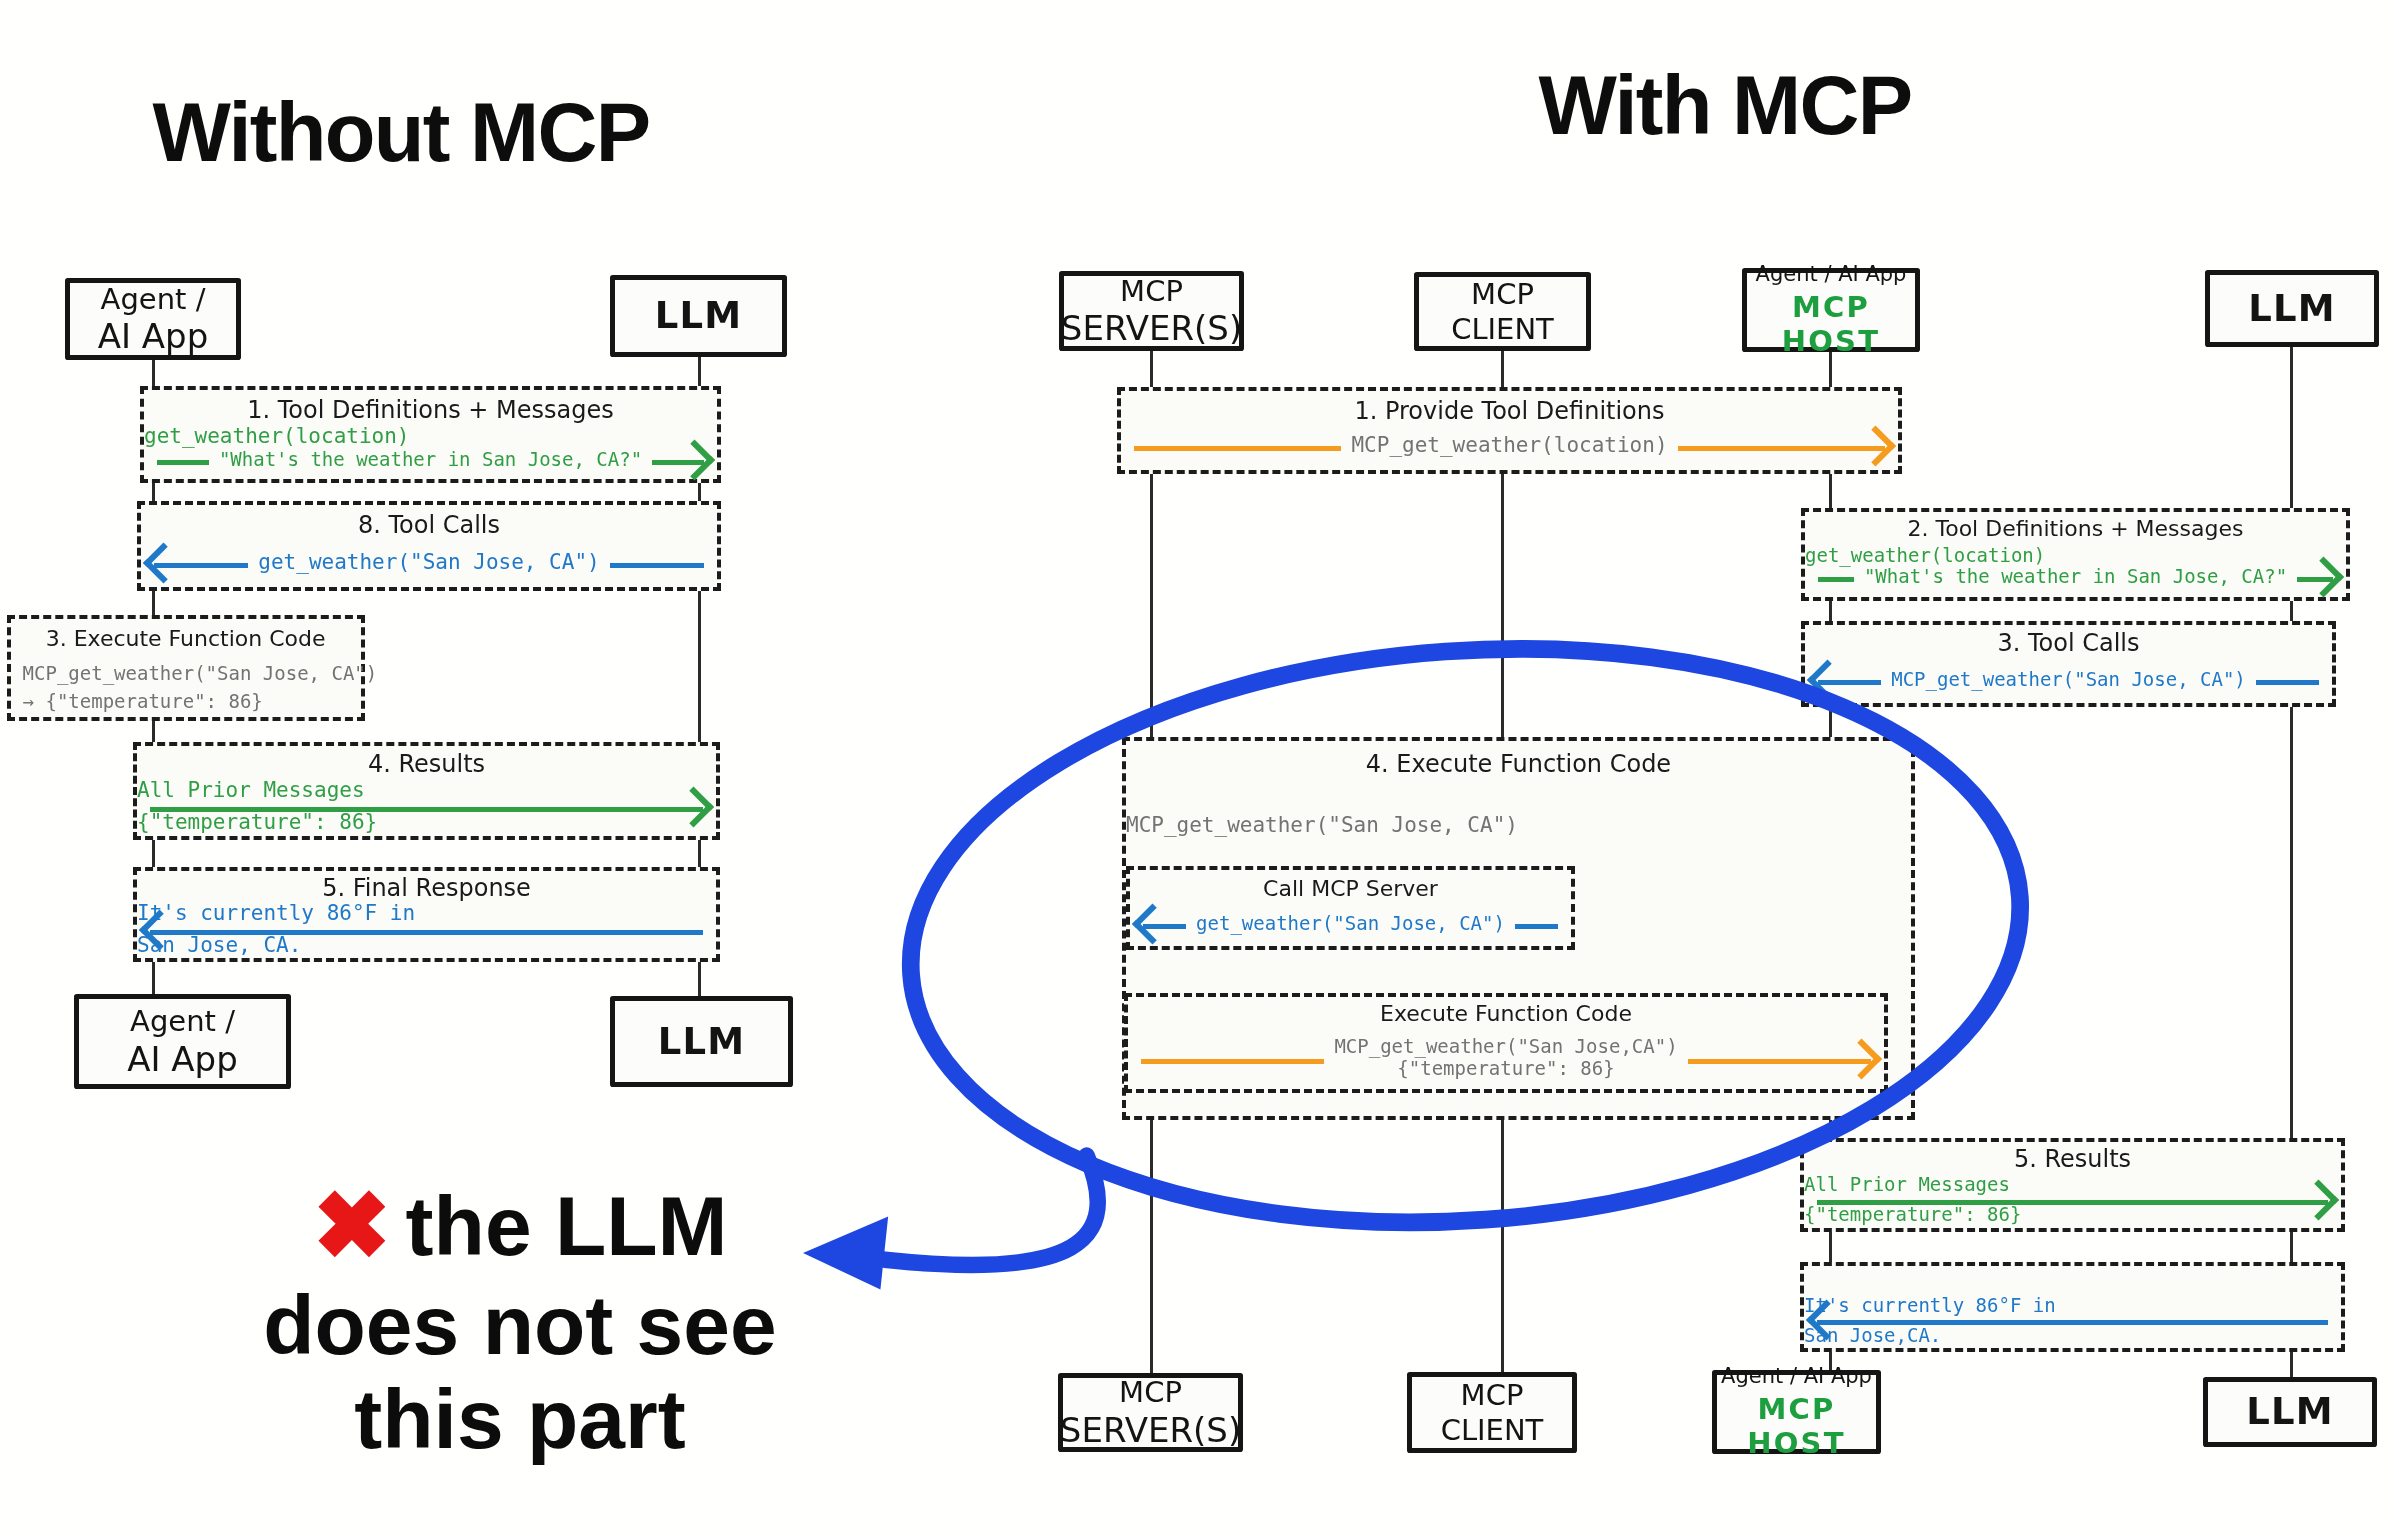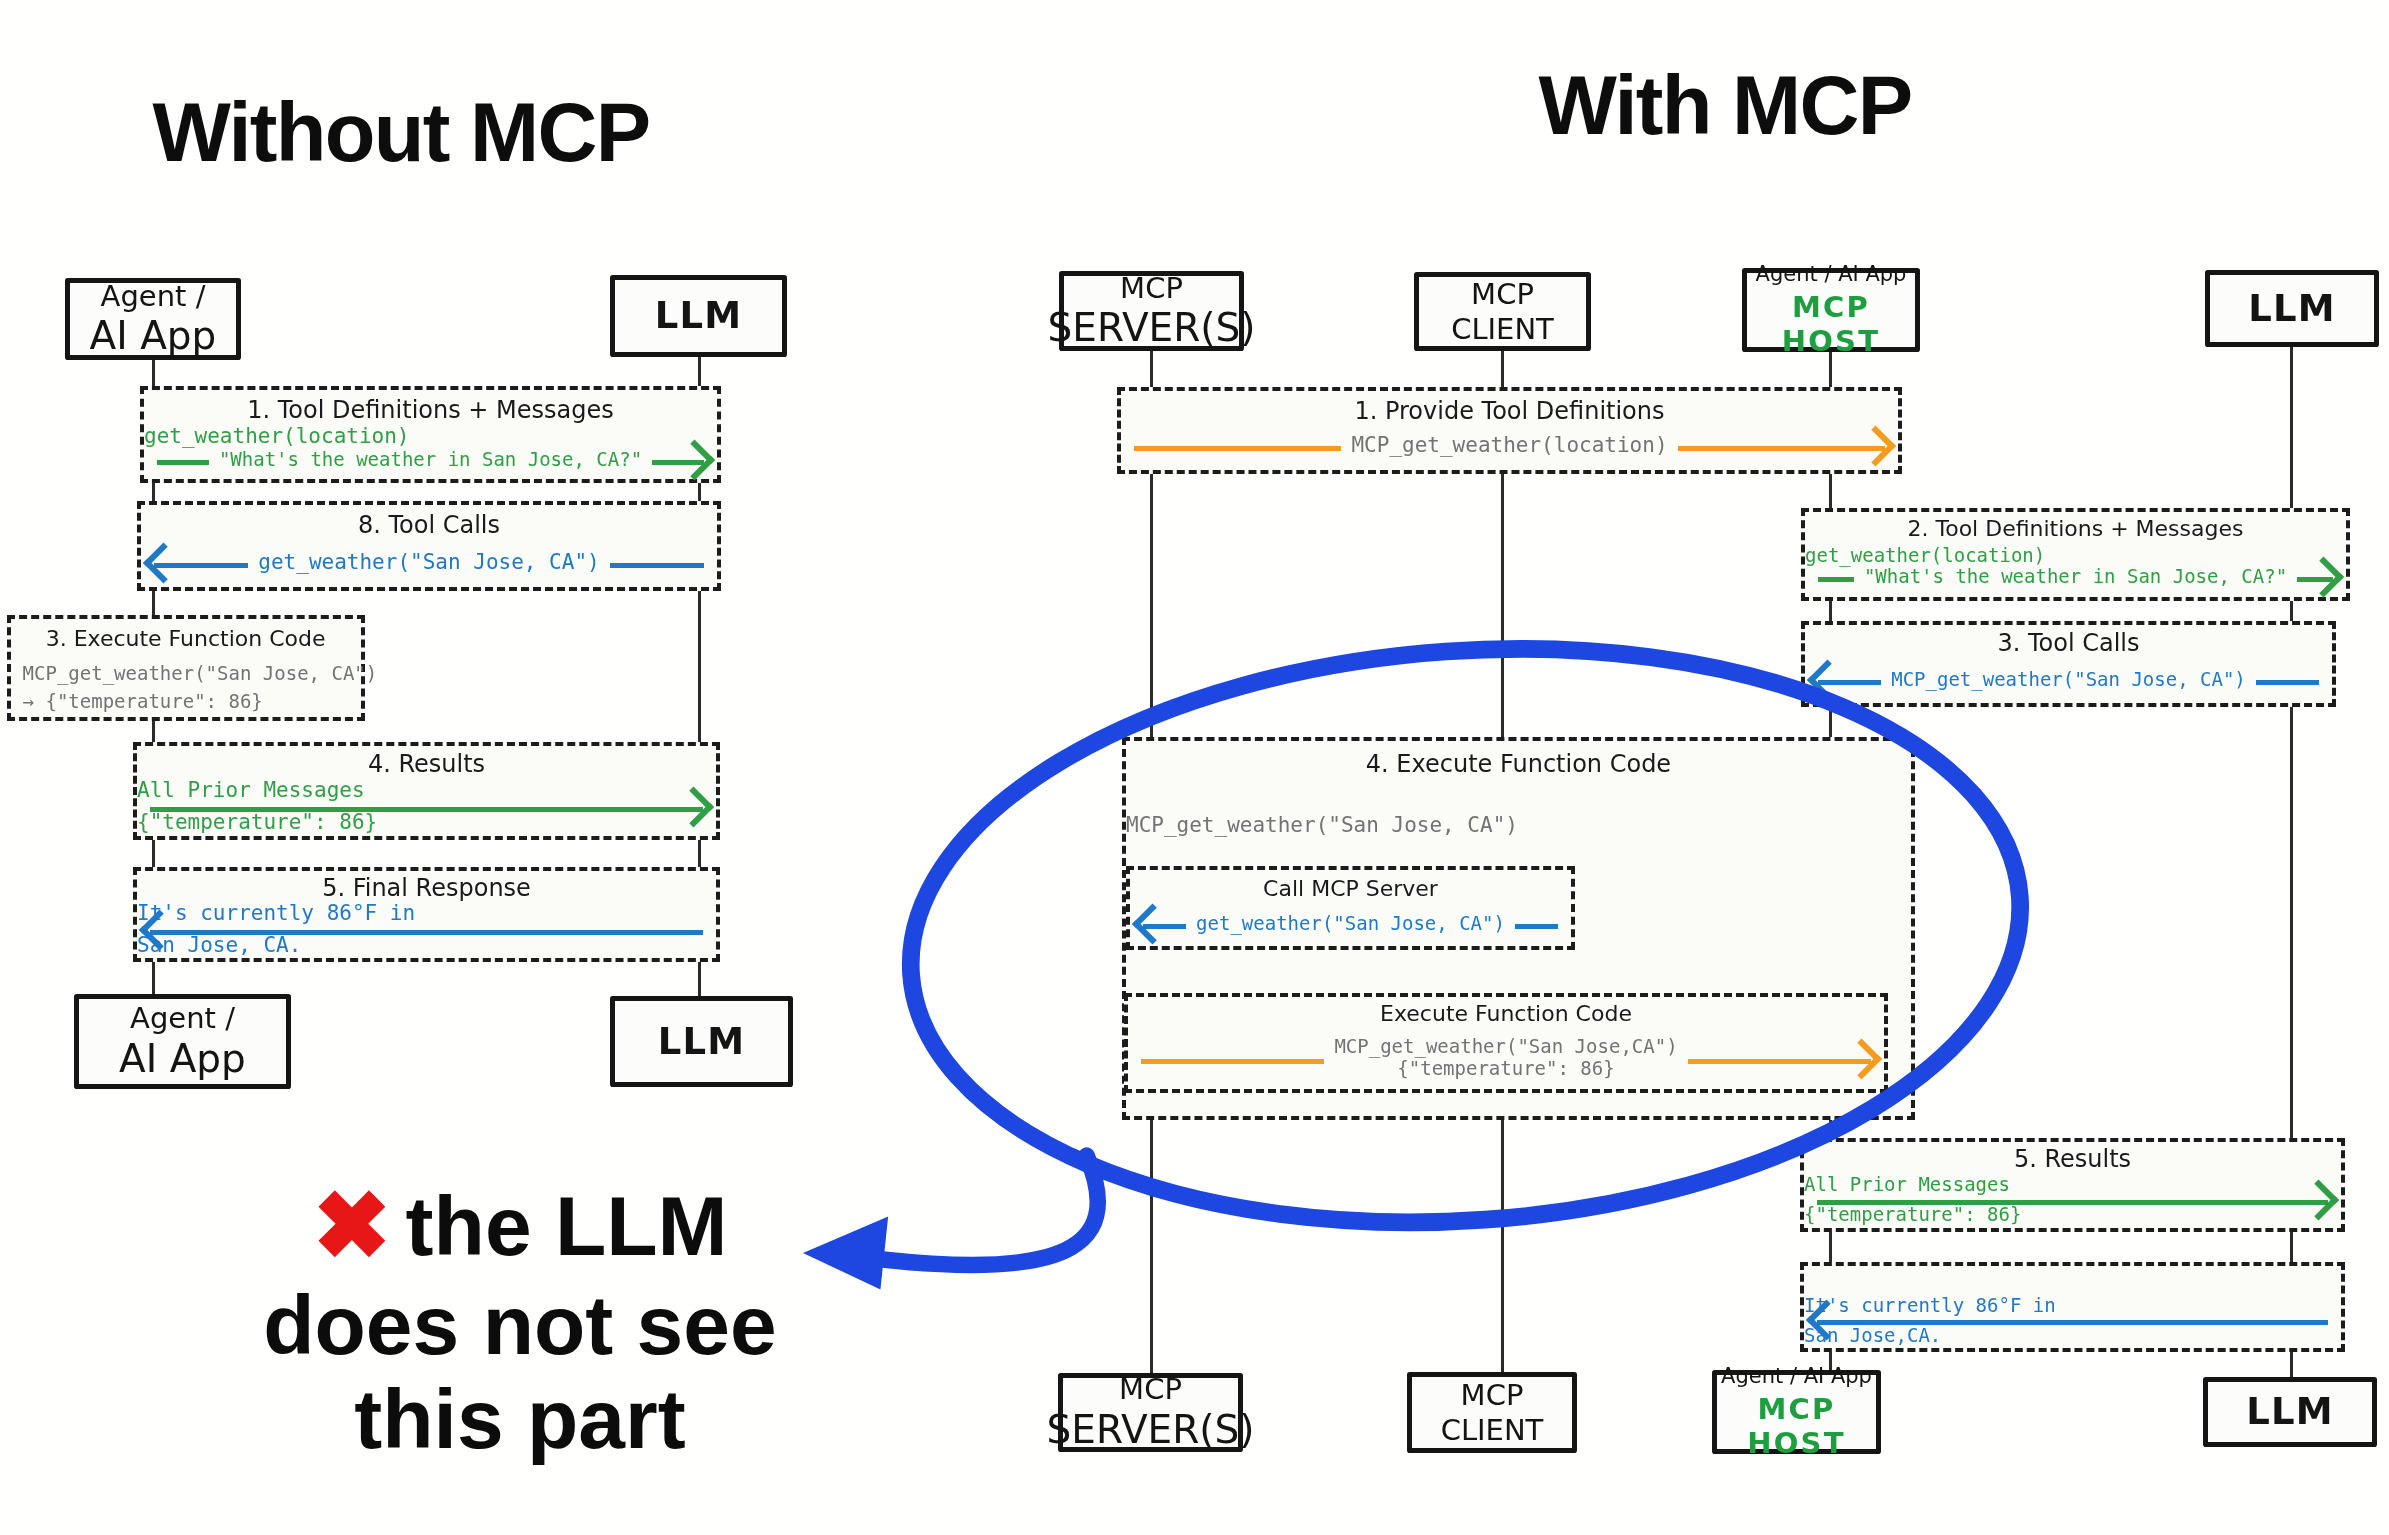--- a/index.html
+++ b/index.html
@@ -15,7 +15,7 @@
          display:flex;flex-direction:column;align-items:center;justify-content:center;
          text-align:center;line-height:1.18;box-sizing:border-box;}
   .actor .a1{font-size:29px;}
-  .actor .a2{font-size:39px;}
+  .actor .a2{font-size:34px;}
   .actor .small{font-size:21px;}
   .actor .host{font-size:29px;font-weight:bold;color:#1d9e3f;letter-spacing:2.2px;margin-top:3.3px;}
   .llm-label{font-weight:bold;font-size:37px;letter-spacing:1.1px;}

